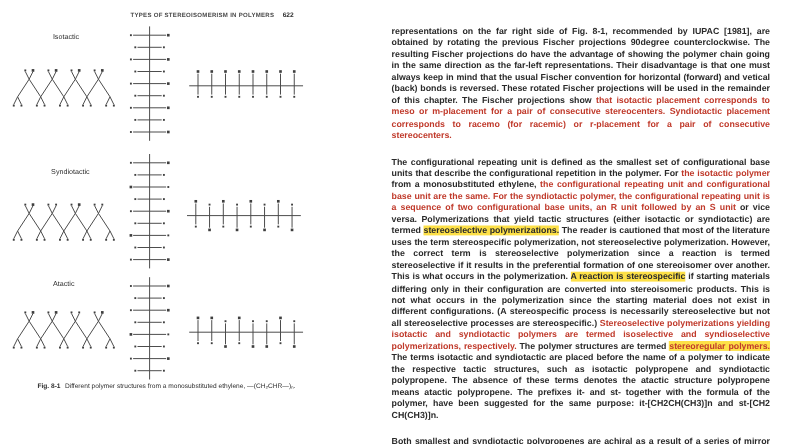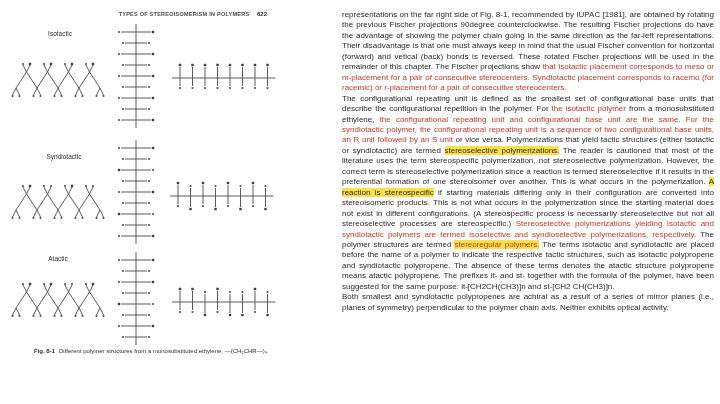--- a/index.html
+++ b/index.html
@@ -19,7 +19,7 @@
   #fig-svg{position:absolute;left:0;top:0;}
   
   .page-right{position:absolute;left:342px;top:10px;width:372px;color:#2a2a2a;}
-  .page-right p{margin:0;font-size:8px;line-height:10.45px;text-align:justify;}
+  .page-right p{margin:14px;font-size:8px;line-height:10.45px;text-align:justify;font-weight:bold;}
   .run-red{color:#c03a2b;}
   .run-hl{background:#fde047;}
 </style>

